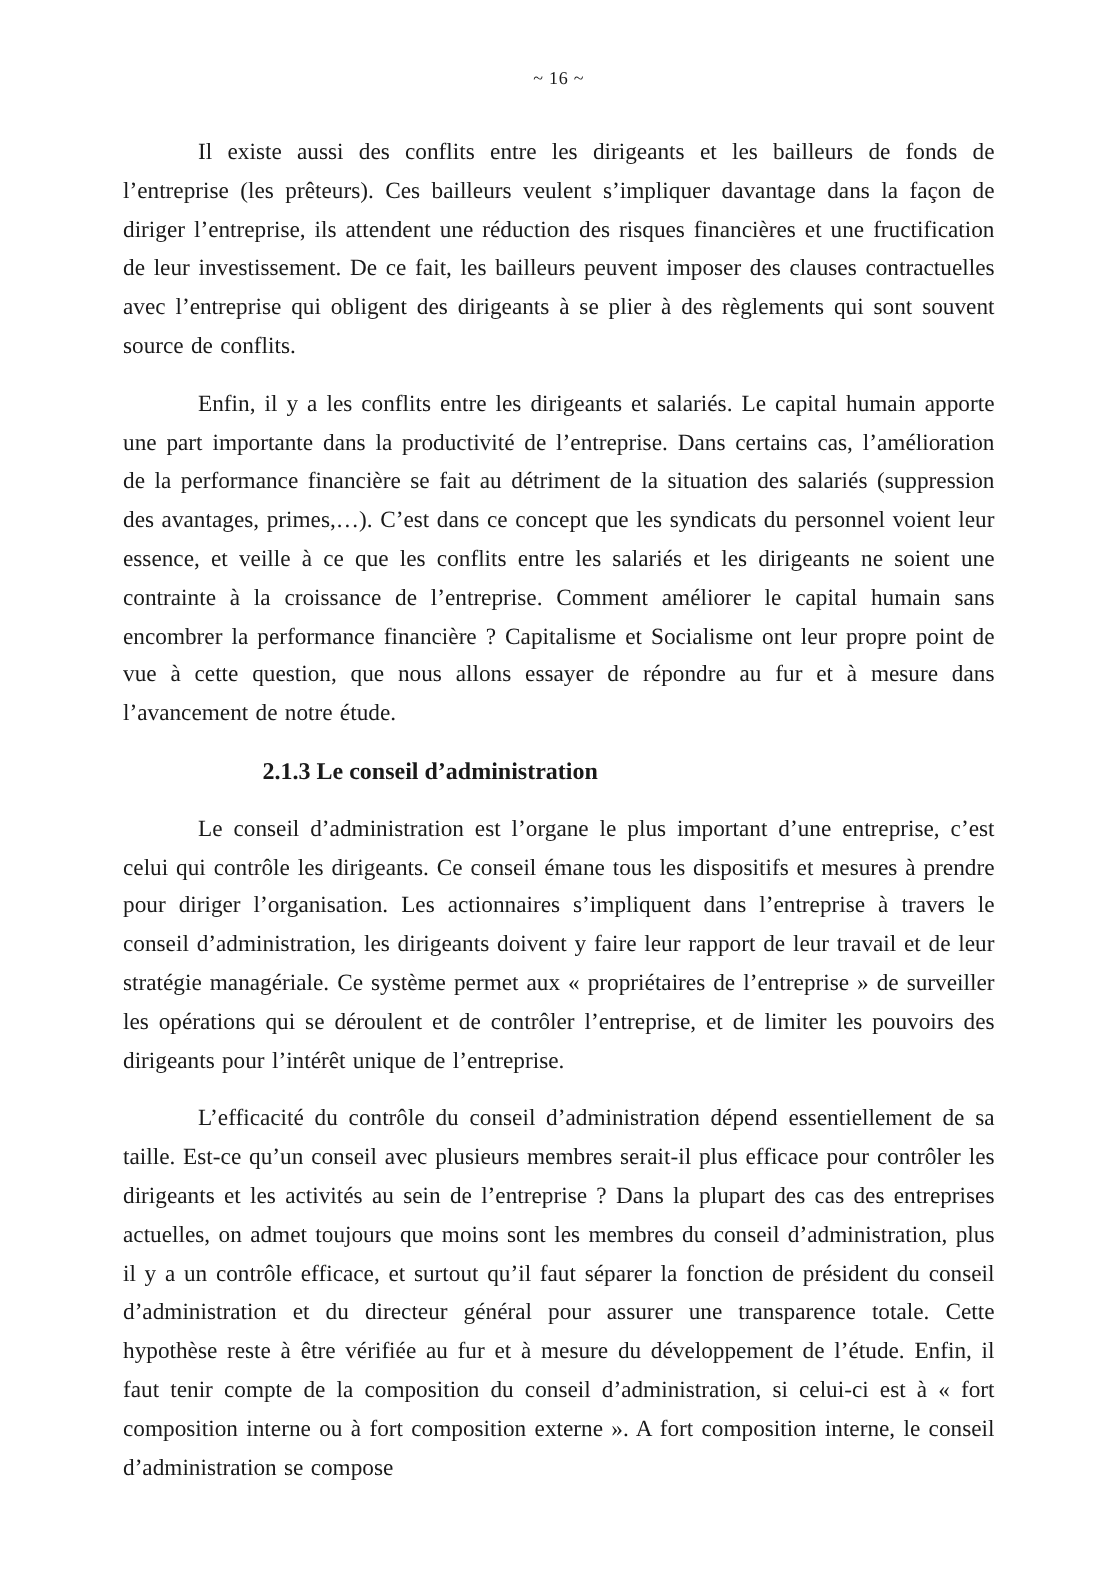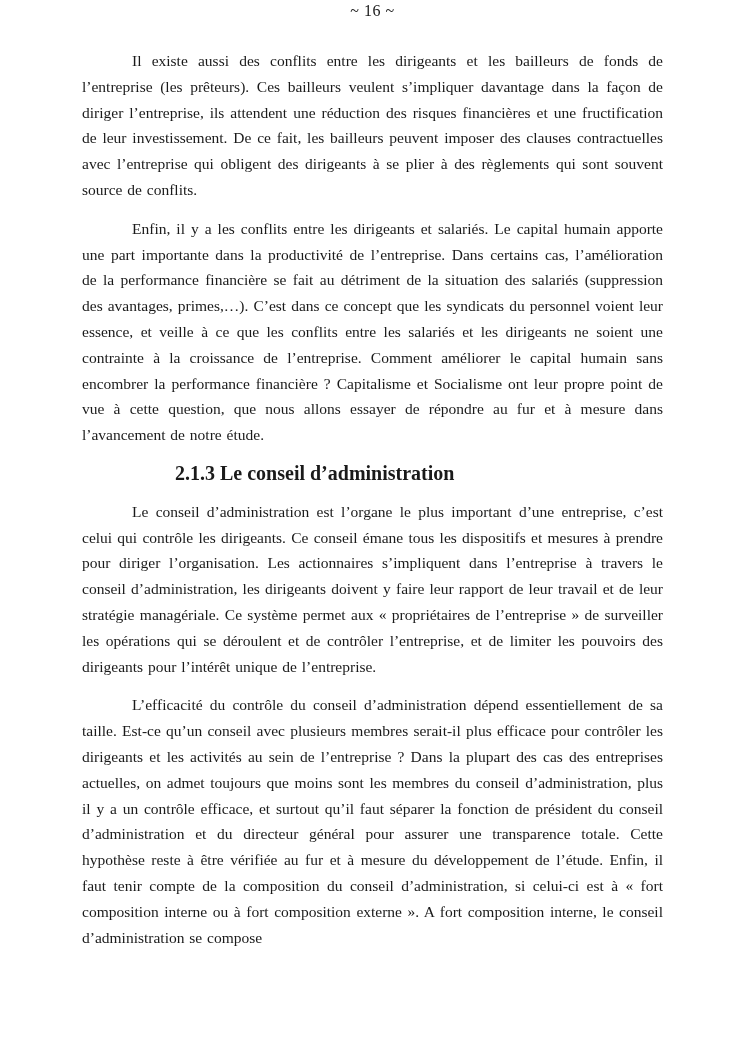--- a/index.html
+++ b/index.html
@@ -18,8 +18,9 @@
     box-sizing: border-box;
   }
   .page-header {
+    padding-top: 41px;
     text-align: center;
-    font-size: 16px;
+    font-size: 12px;
     line-height: 22px;
     letter-spacing: 0.5px;
   }

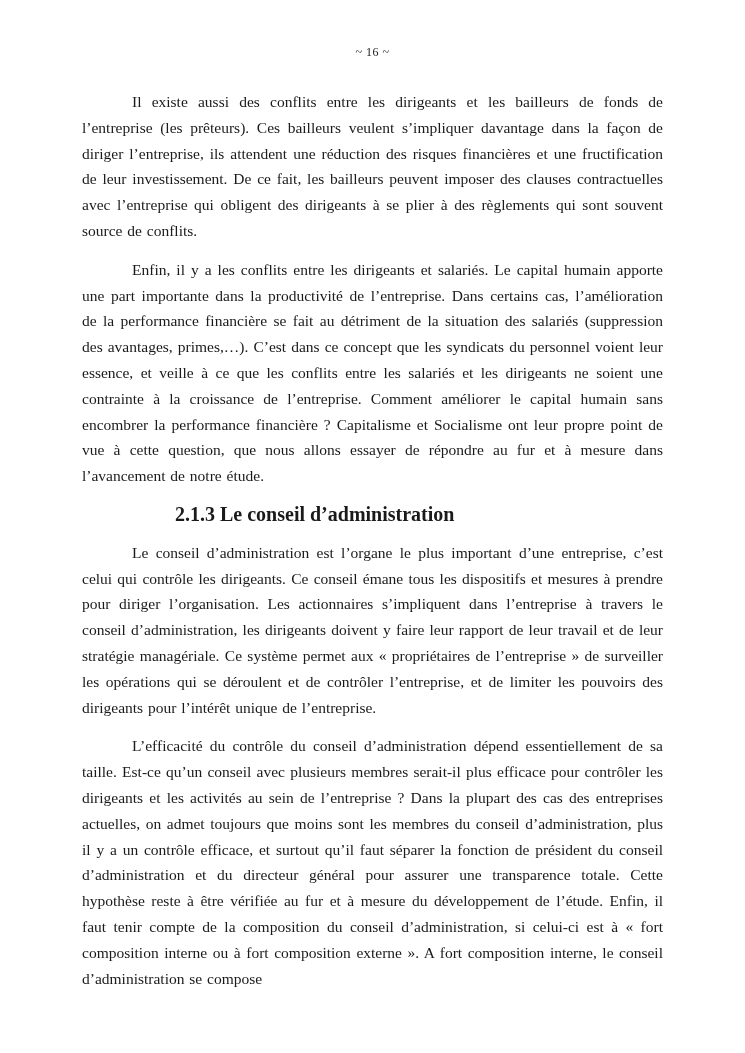--- a/index.html
+++ b/index.html
@@ -37,7 +37,7 @@
   }
   .section-heading {
     margin: 13px 0 0 93px;
-    font-size: 20px;
+    font-size: 16px;
     line-height: 25.8px;
     font-weight: bold;
   }

